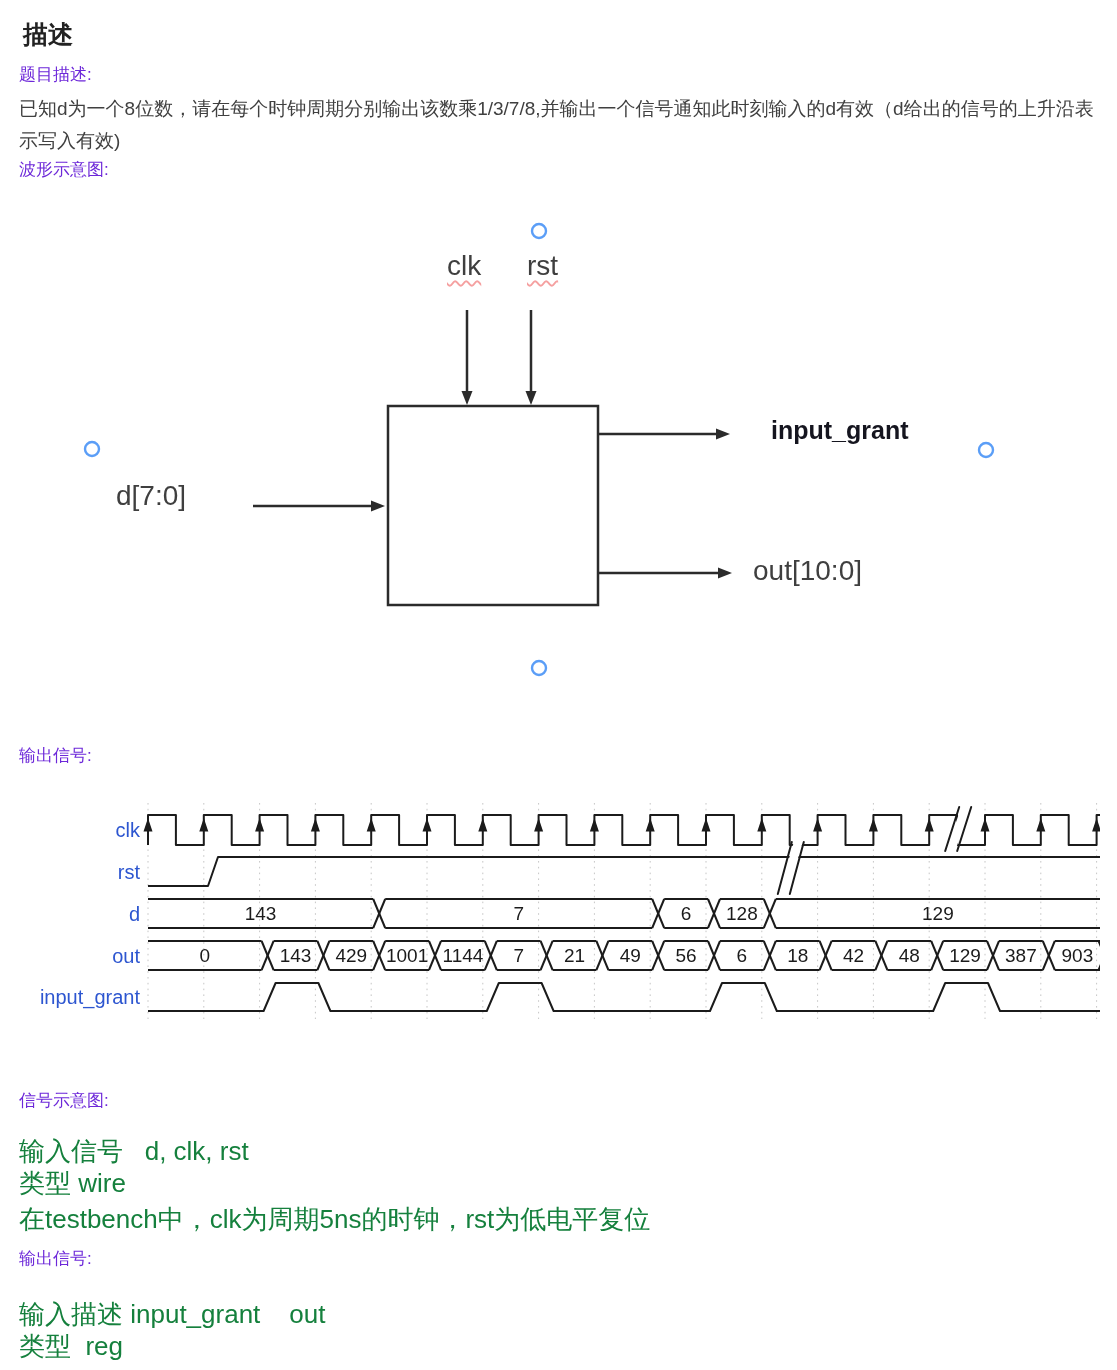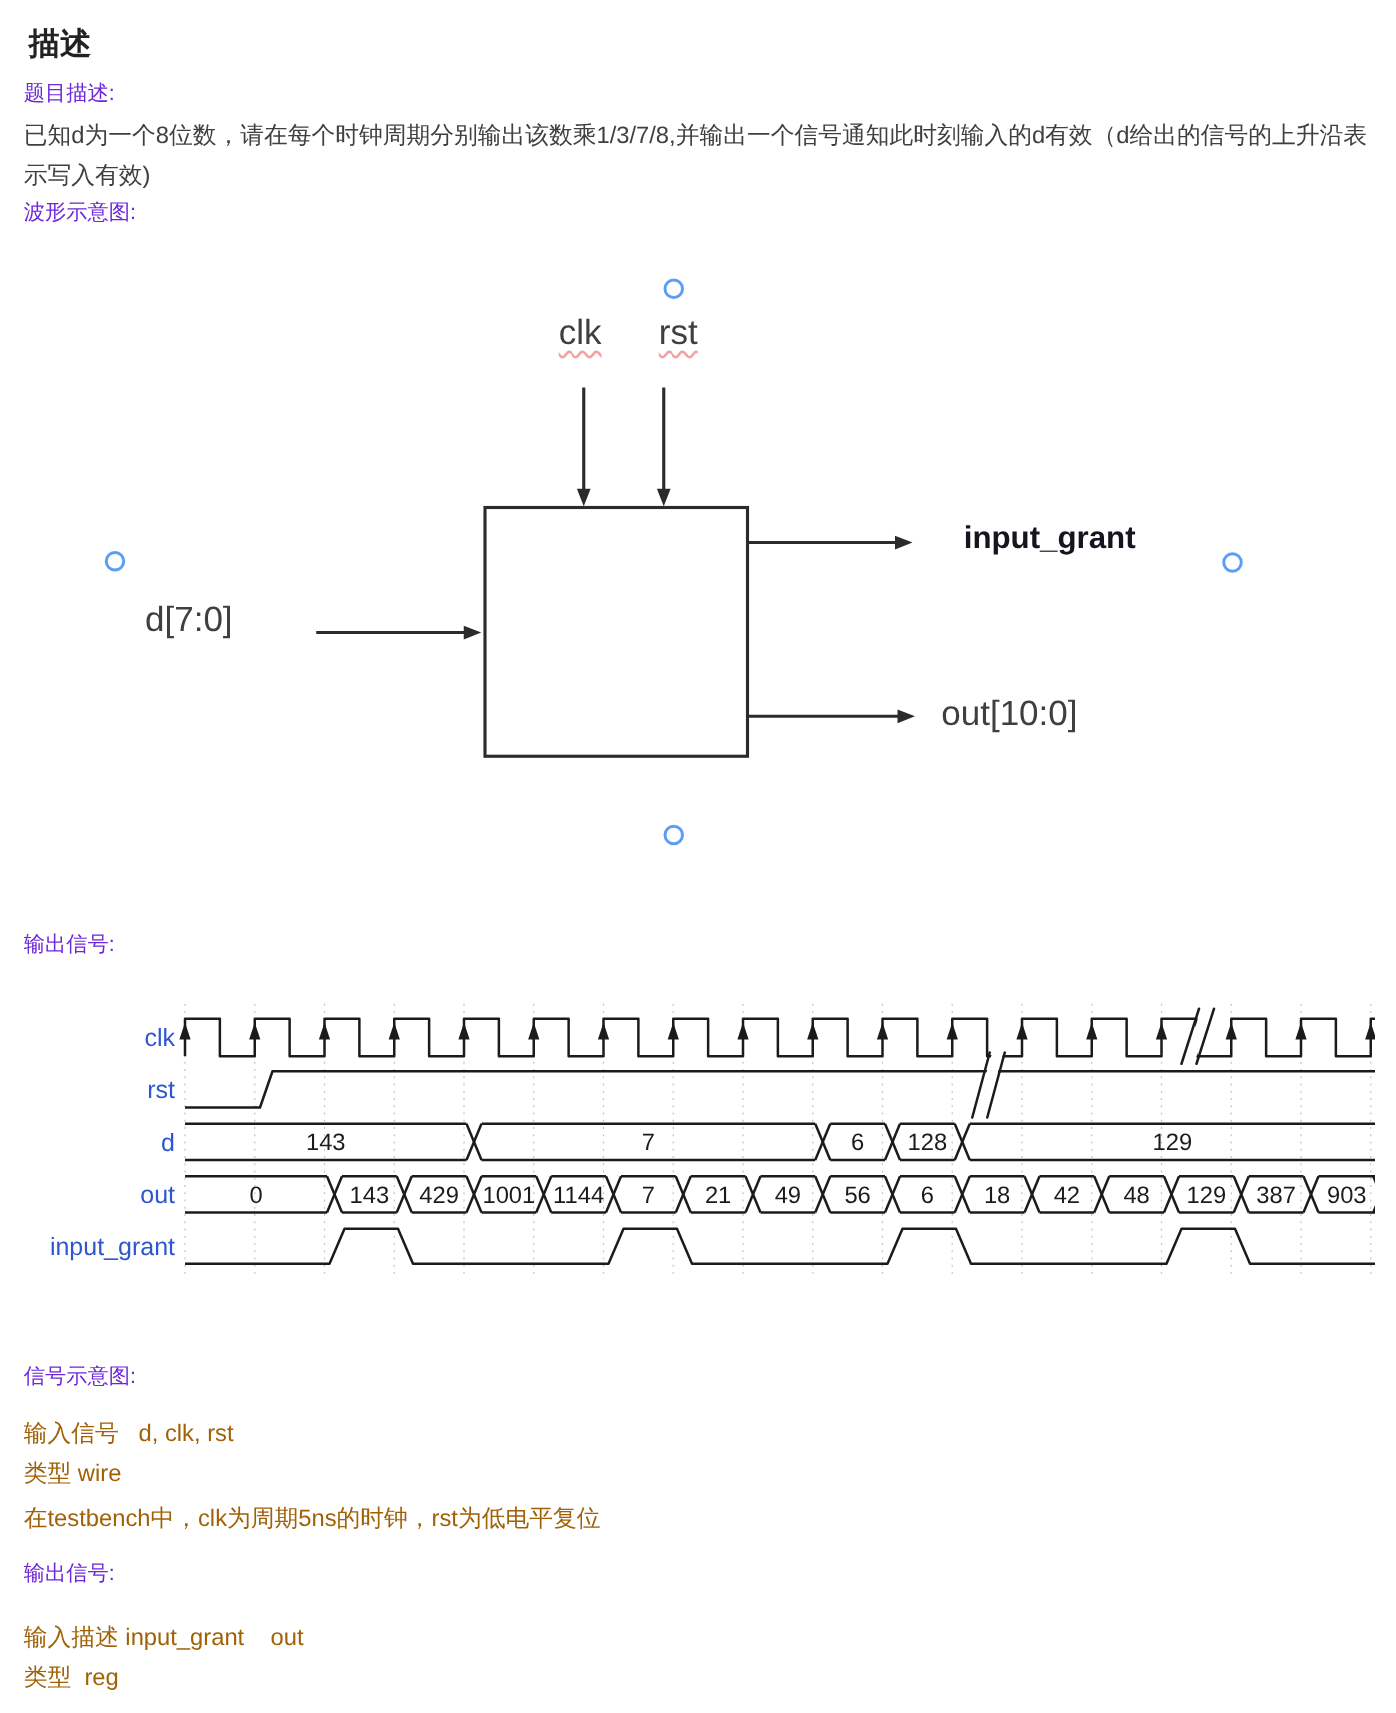--- a/index.html
+++ b/index.html
@@ -9,7 +9,7 @@
   .page-title{font-size:25px;font-weight:700;color:#222;margin:4px;}
   .sec-label{font-size:17px;font-weight:400;color:#6d28d9;}
   .para{font-size:19px;color:#404040;line-height:32px;width:1088px;}
-  .body-line{font-size:19px;color:#a16207;white-space:pre-wrap;}
+  .body-line{font-size:26px;color:#15803d;white-space:pre-wrap;}
   .dlabel{font-size:28px;color:#3f3f3f;line-height:30px;}
   .dlabel-bold{font-size:25px;font-weight:700;color:#15151f;line-height:28px;}
   .spell{text-decoration-line:underline;text-decoration-style:wavy;

